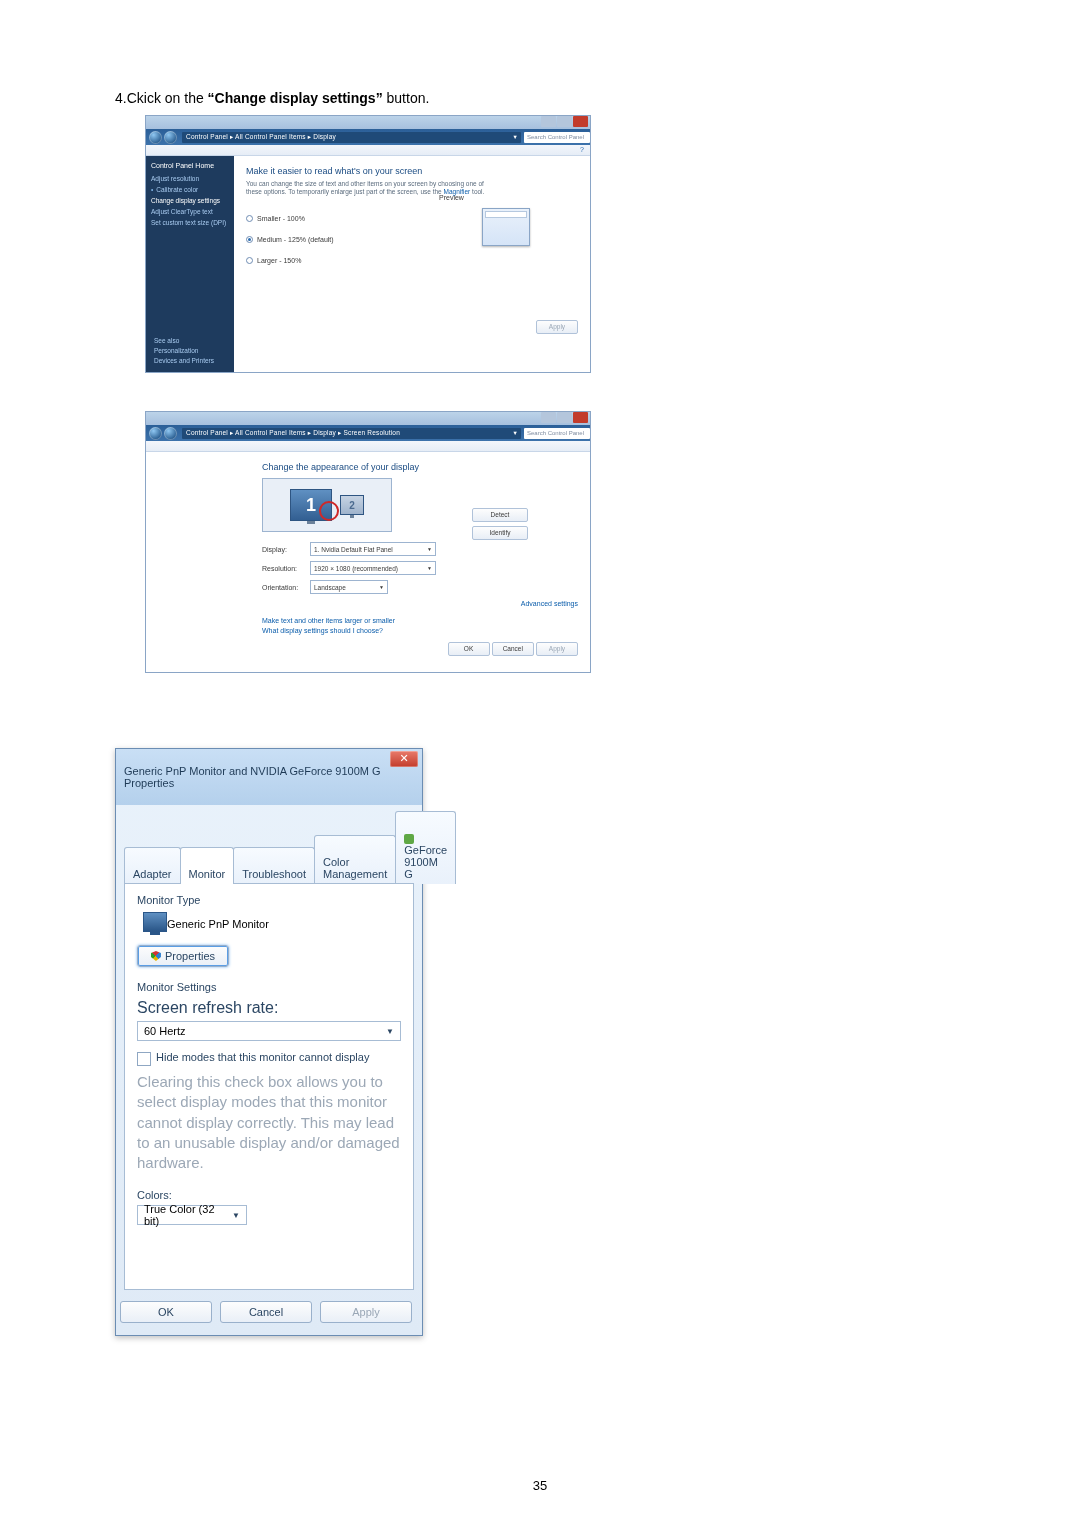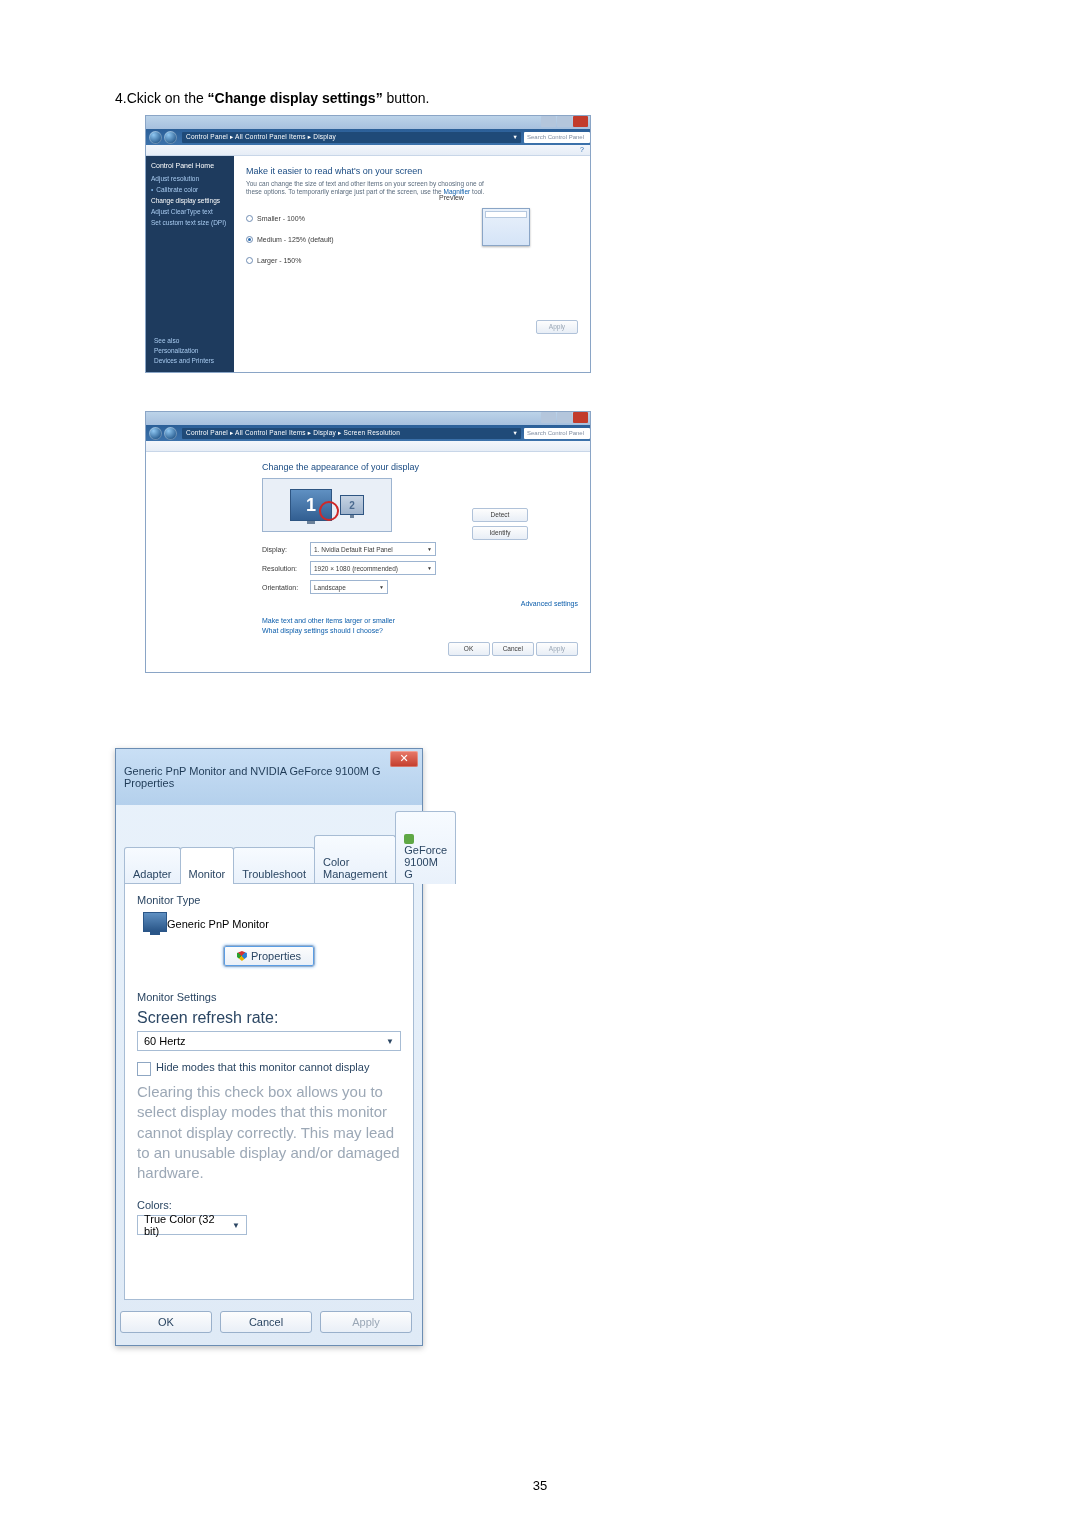--- a/index.html
+++ b/index.html
@@ -228,7 +228,7 @@
   }
   .mon-stand { width:10px; height:3px; background:#2a5688; margin: 0 auto; }
   .mon-wrap { width: 24px; }
-  .prop-btn-row { text-align:center; margin: 4px 0 24px; }
+  .prop-btn-row { text-align:left; margin: 4px 0 14px; }
   .dlg-btn {
     display:inline-flex; align-items:center; justify-content:center;
     min-width: 70px; height: 20px;

